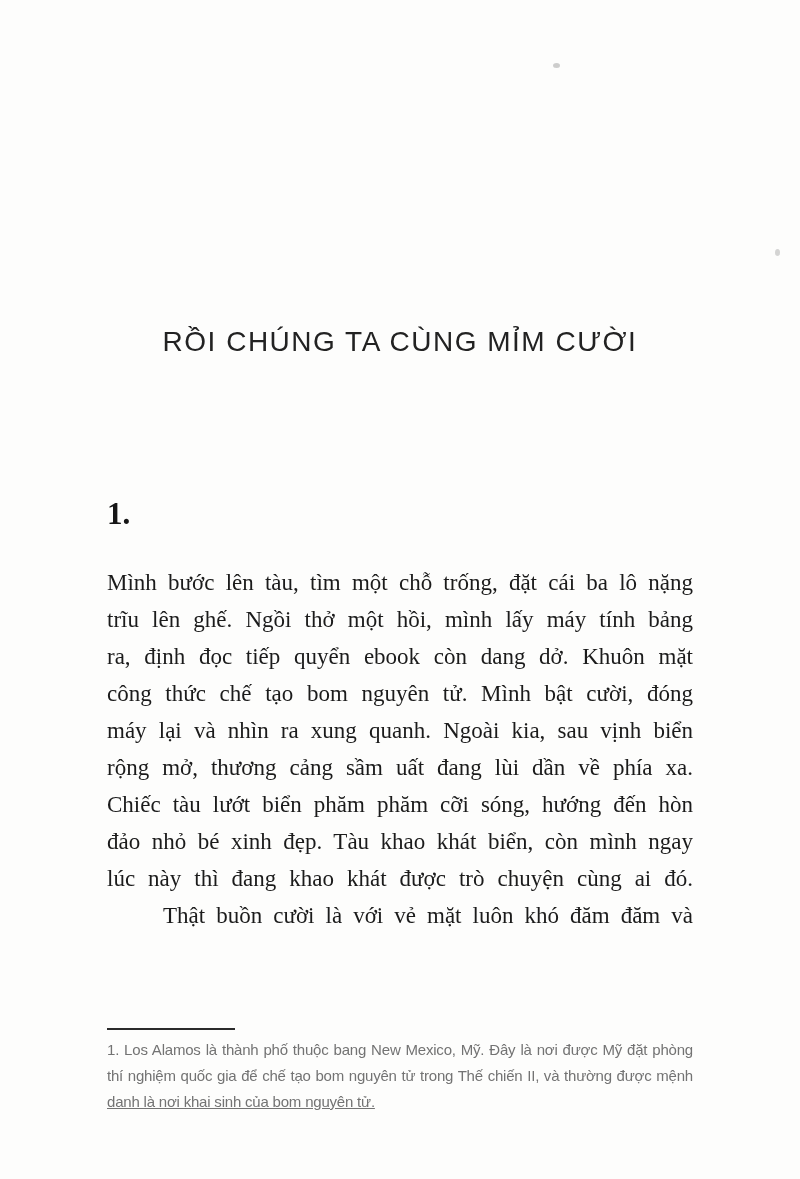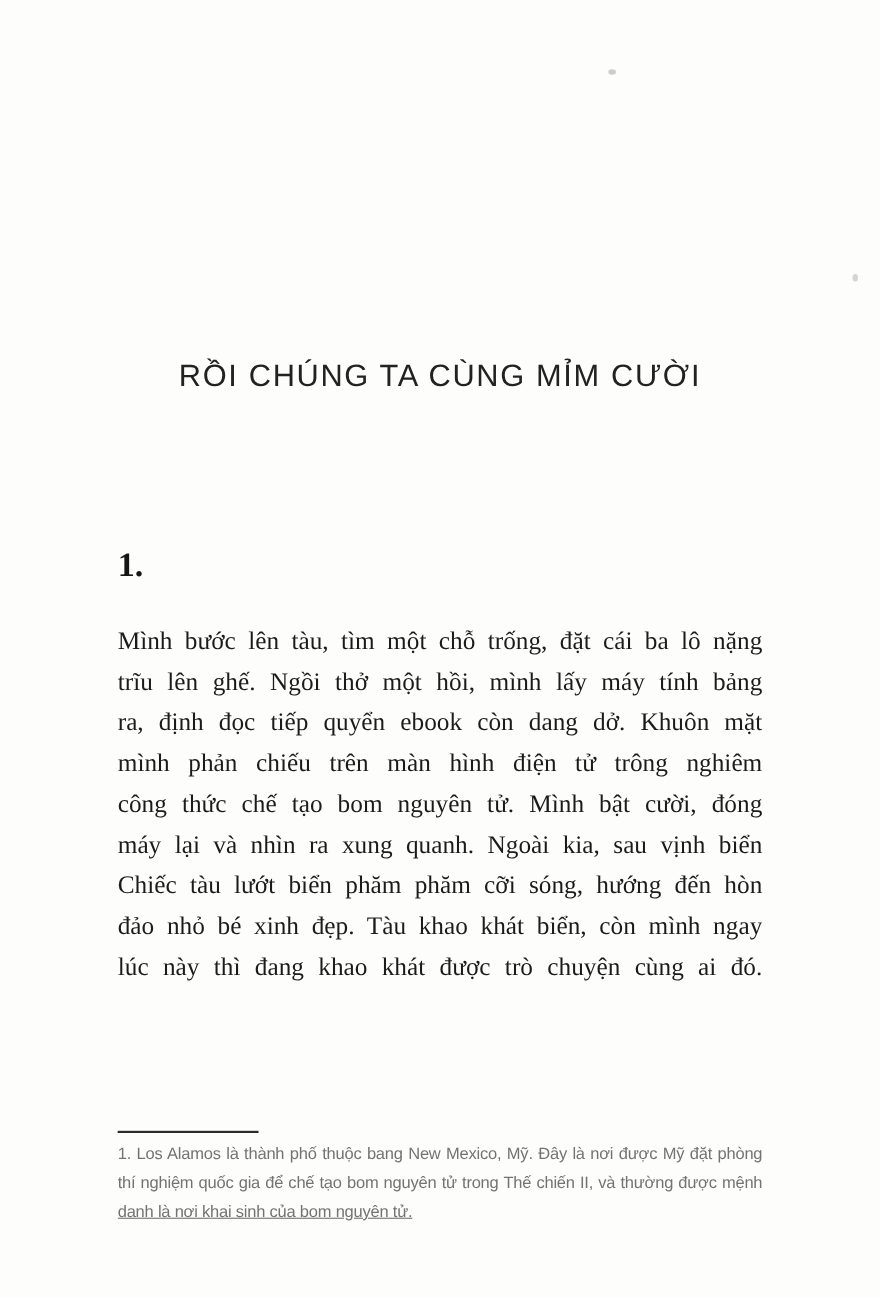--- a/index.html
+++ b/index.html
@@ -103,7 +103,6 @@
           <div class="bl">Mình bước lên tàu, tìm một chỗ trống, đặt cái ba lô nặng</div>
           <div class="bl">trĩu lên ghế. Ngồi thở một hồi, mình lấy máy tính bảng</div>
           <div class="bl">ra, định đọc tiếp quyển ebook còn dang dở. Khuôn mặt</div>
-          <div class="bl">mình phản chiếu trên màn hình điện tử trông nghiêm</div>
         </div>
       <div>
           <div class="bl">công thức chế tạo bom nguyên tử. Mình bật cười, đóng</div>

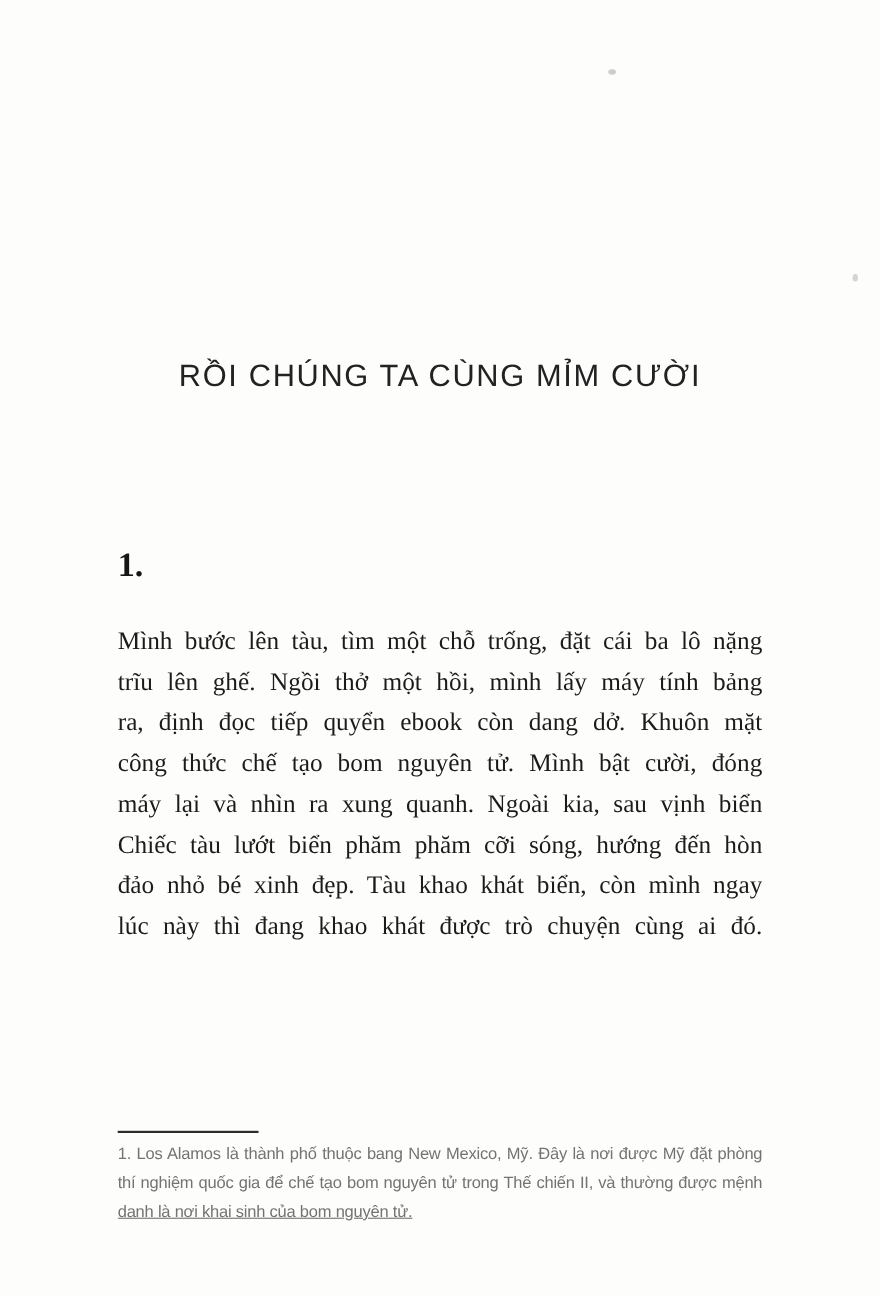--- a/index.html
+++ b/index.html
@@ -107,6 +107,7 @@
       <div>
           <div class="bl">công thức chế tạo bom nguyên tử. Mình bật cười, đóng</div>
           <div class="bl">máy lại và nhìn ra xung quanh. Ngoài kia, sau vịnh biển</div>
+          <div class="bl">rộng mở, thương cảng sầm uất đang lùi dần về phía xa.</div>
           <div class="bl">Chiếc tàu lướt biển phăm phăm cỡi sóng, hướng đến hòn</div>
           <div class="bl">đảo nhỏ bé xinh đẹp. Tàu khao khát biển, còn mình ngay</div>
           <div class="bl">lúc này thì đang khao khát được trò chuyện cùng ai đó.</div>

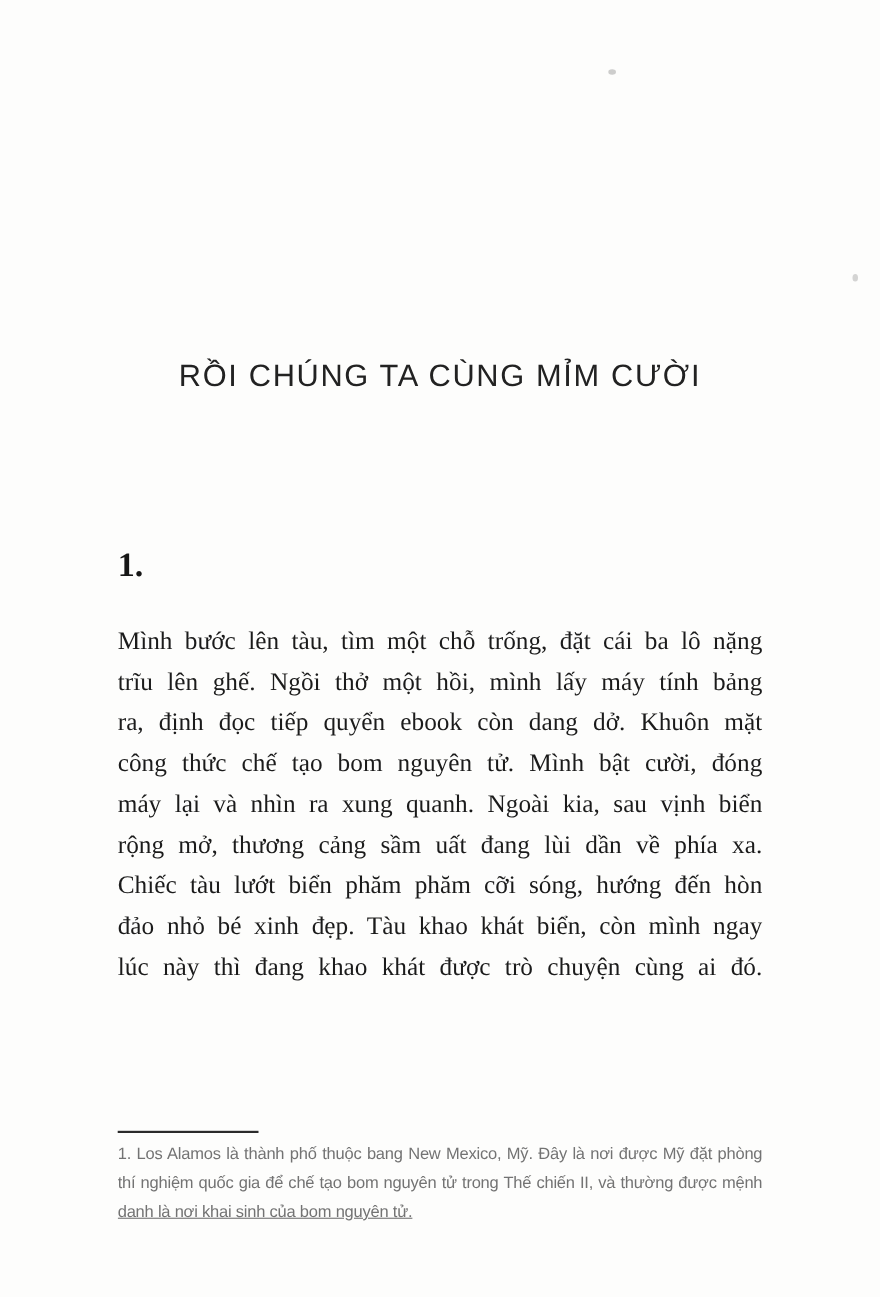--- a/index.html
+++ b/index.html
@@ -113,6 +113,7 @@
           <div class="bl">lúc này thì đang khao khát được trò chuyện cùng ai đó.</div>
         </div>
     </div>
+    <div class="bl indent">Thật buồn cười là với vẻ mặt luôn khó đăm đăm và</div>
   </div>
 
   <div class="footnote">

